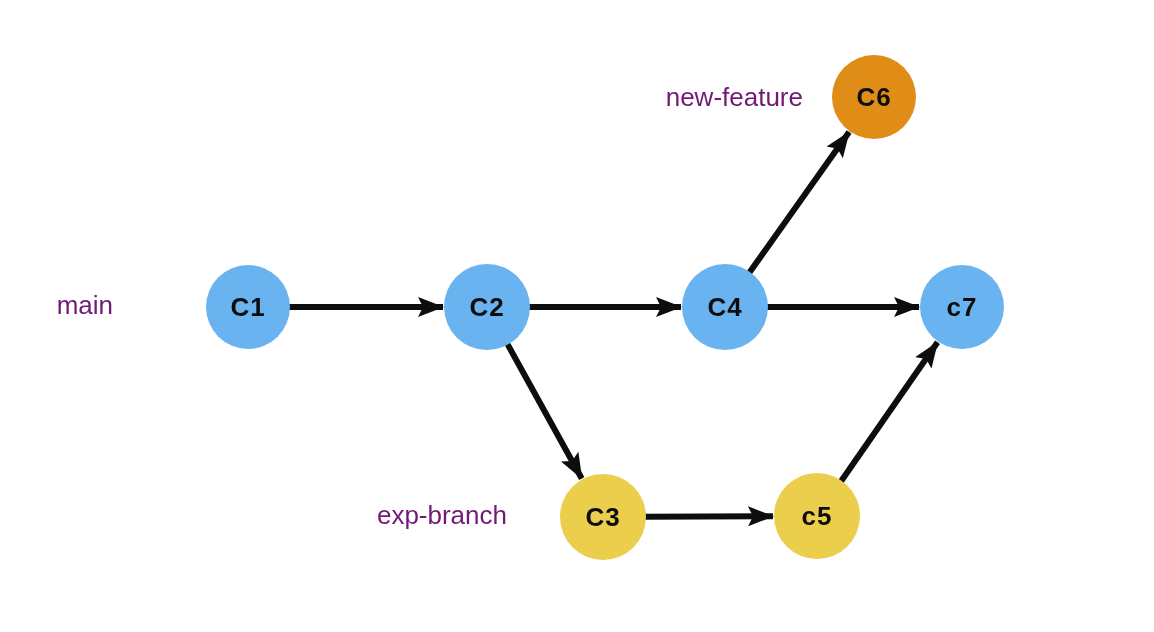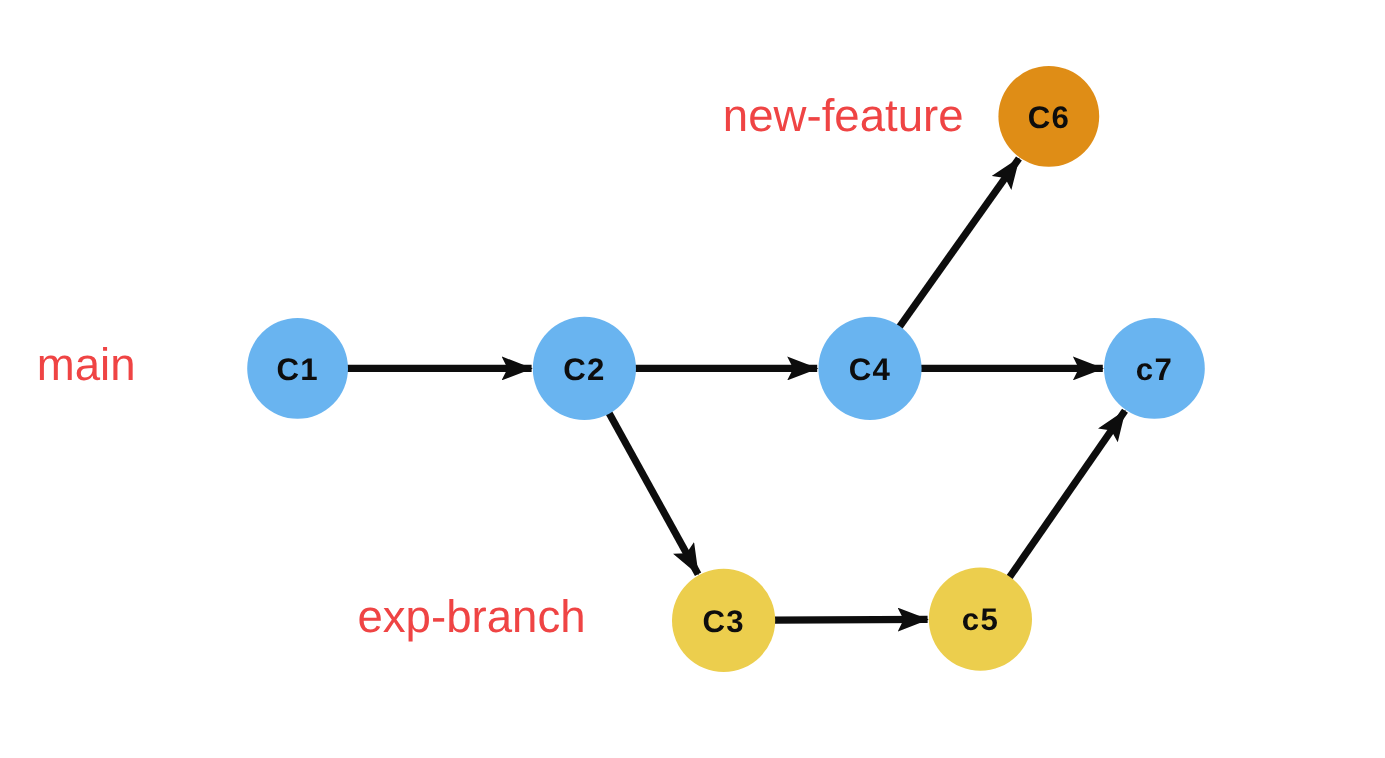--- a/index.html
+++ b/index.html
@@ -25,9 +25,9 @@
   .branch-label {
     position: absolute;
     transform: translateY(-54%);
-    font-size: 38px;
+    font-size: 26px;
     font-weight: 400;
-    color: #ef4444;
+    color: #701a75;
     white-space: nowrap;
     text-align: right;
   }

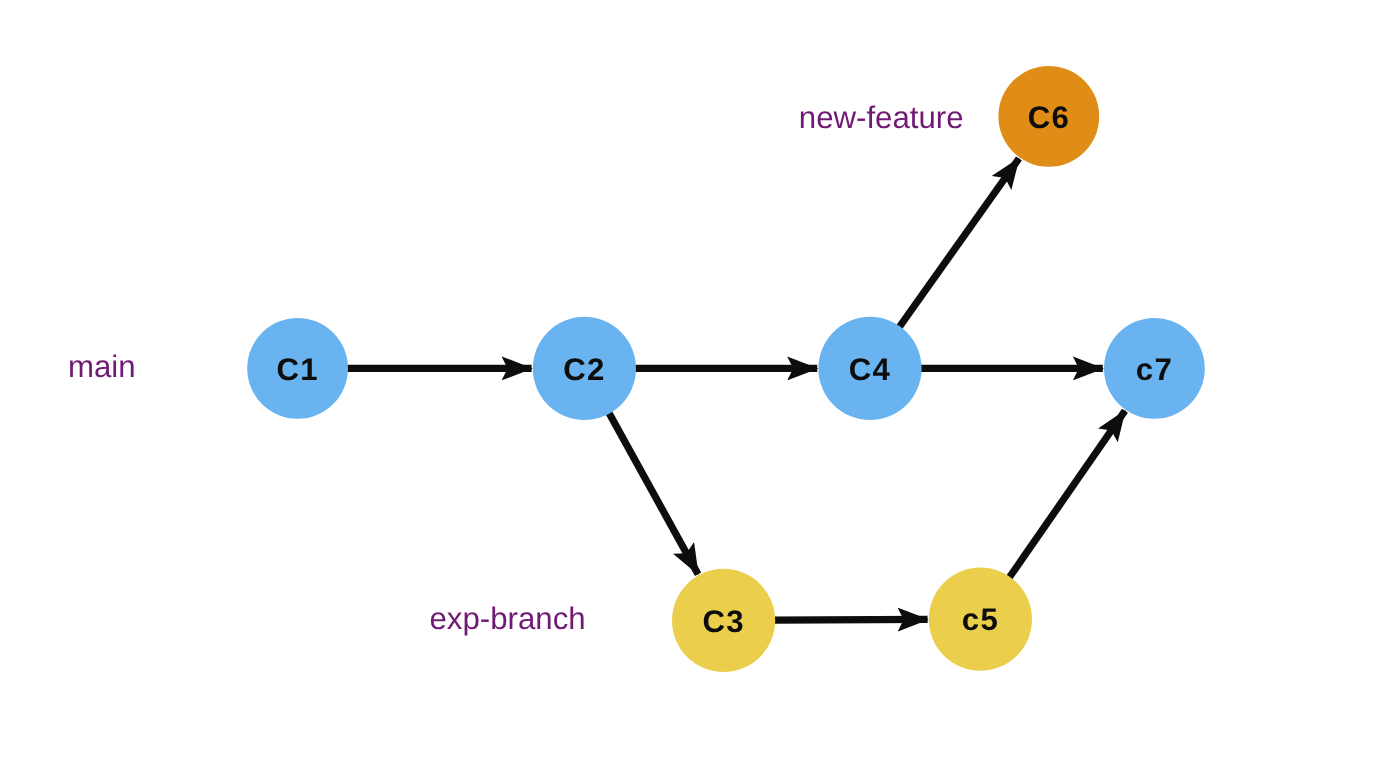--- a/index.html
+++ b/index.html
@@ -33,7 +33,7 @@
   }
   .branch-label.main        { right: 1041px; top: 307px; }
   .branch-label.new-feature { right: 351px; top: 99px;  }
-  .branch-label.exp-branch  { right: 666px; top: 517px; }
+  .branch-label.exp-branch  { right: 647px; top: 517px; }
 
   .node-label-text {
     font-family: "Liberation Sans", sans-serif;

